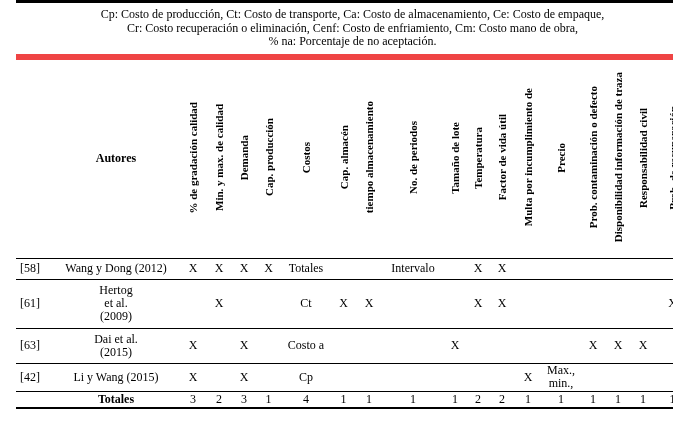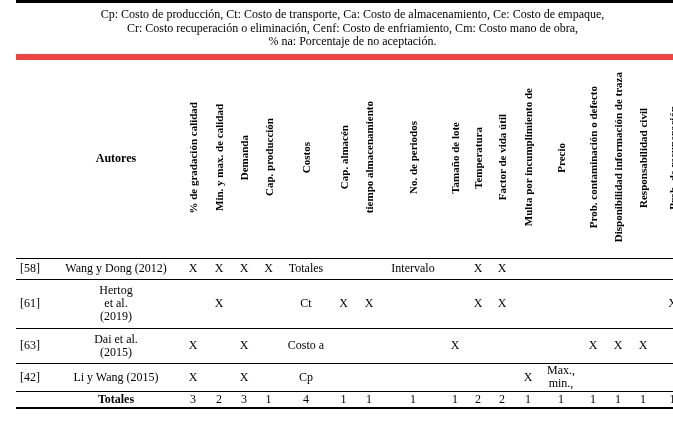--- a/index.html
+++ b/index.html
@@ -128,7 +128,7 @@
           <td>
             <div>Hertog</div>
             <div>et al.</div>
-            <div>(2019)</div>
+            <div>(2009)</div>
           </td>
           <td></td>
           <td>X</td>

